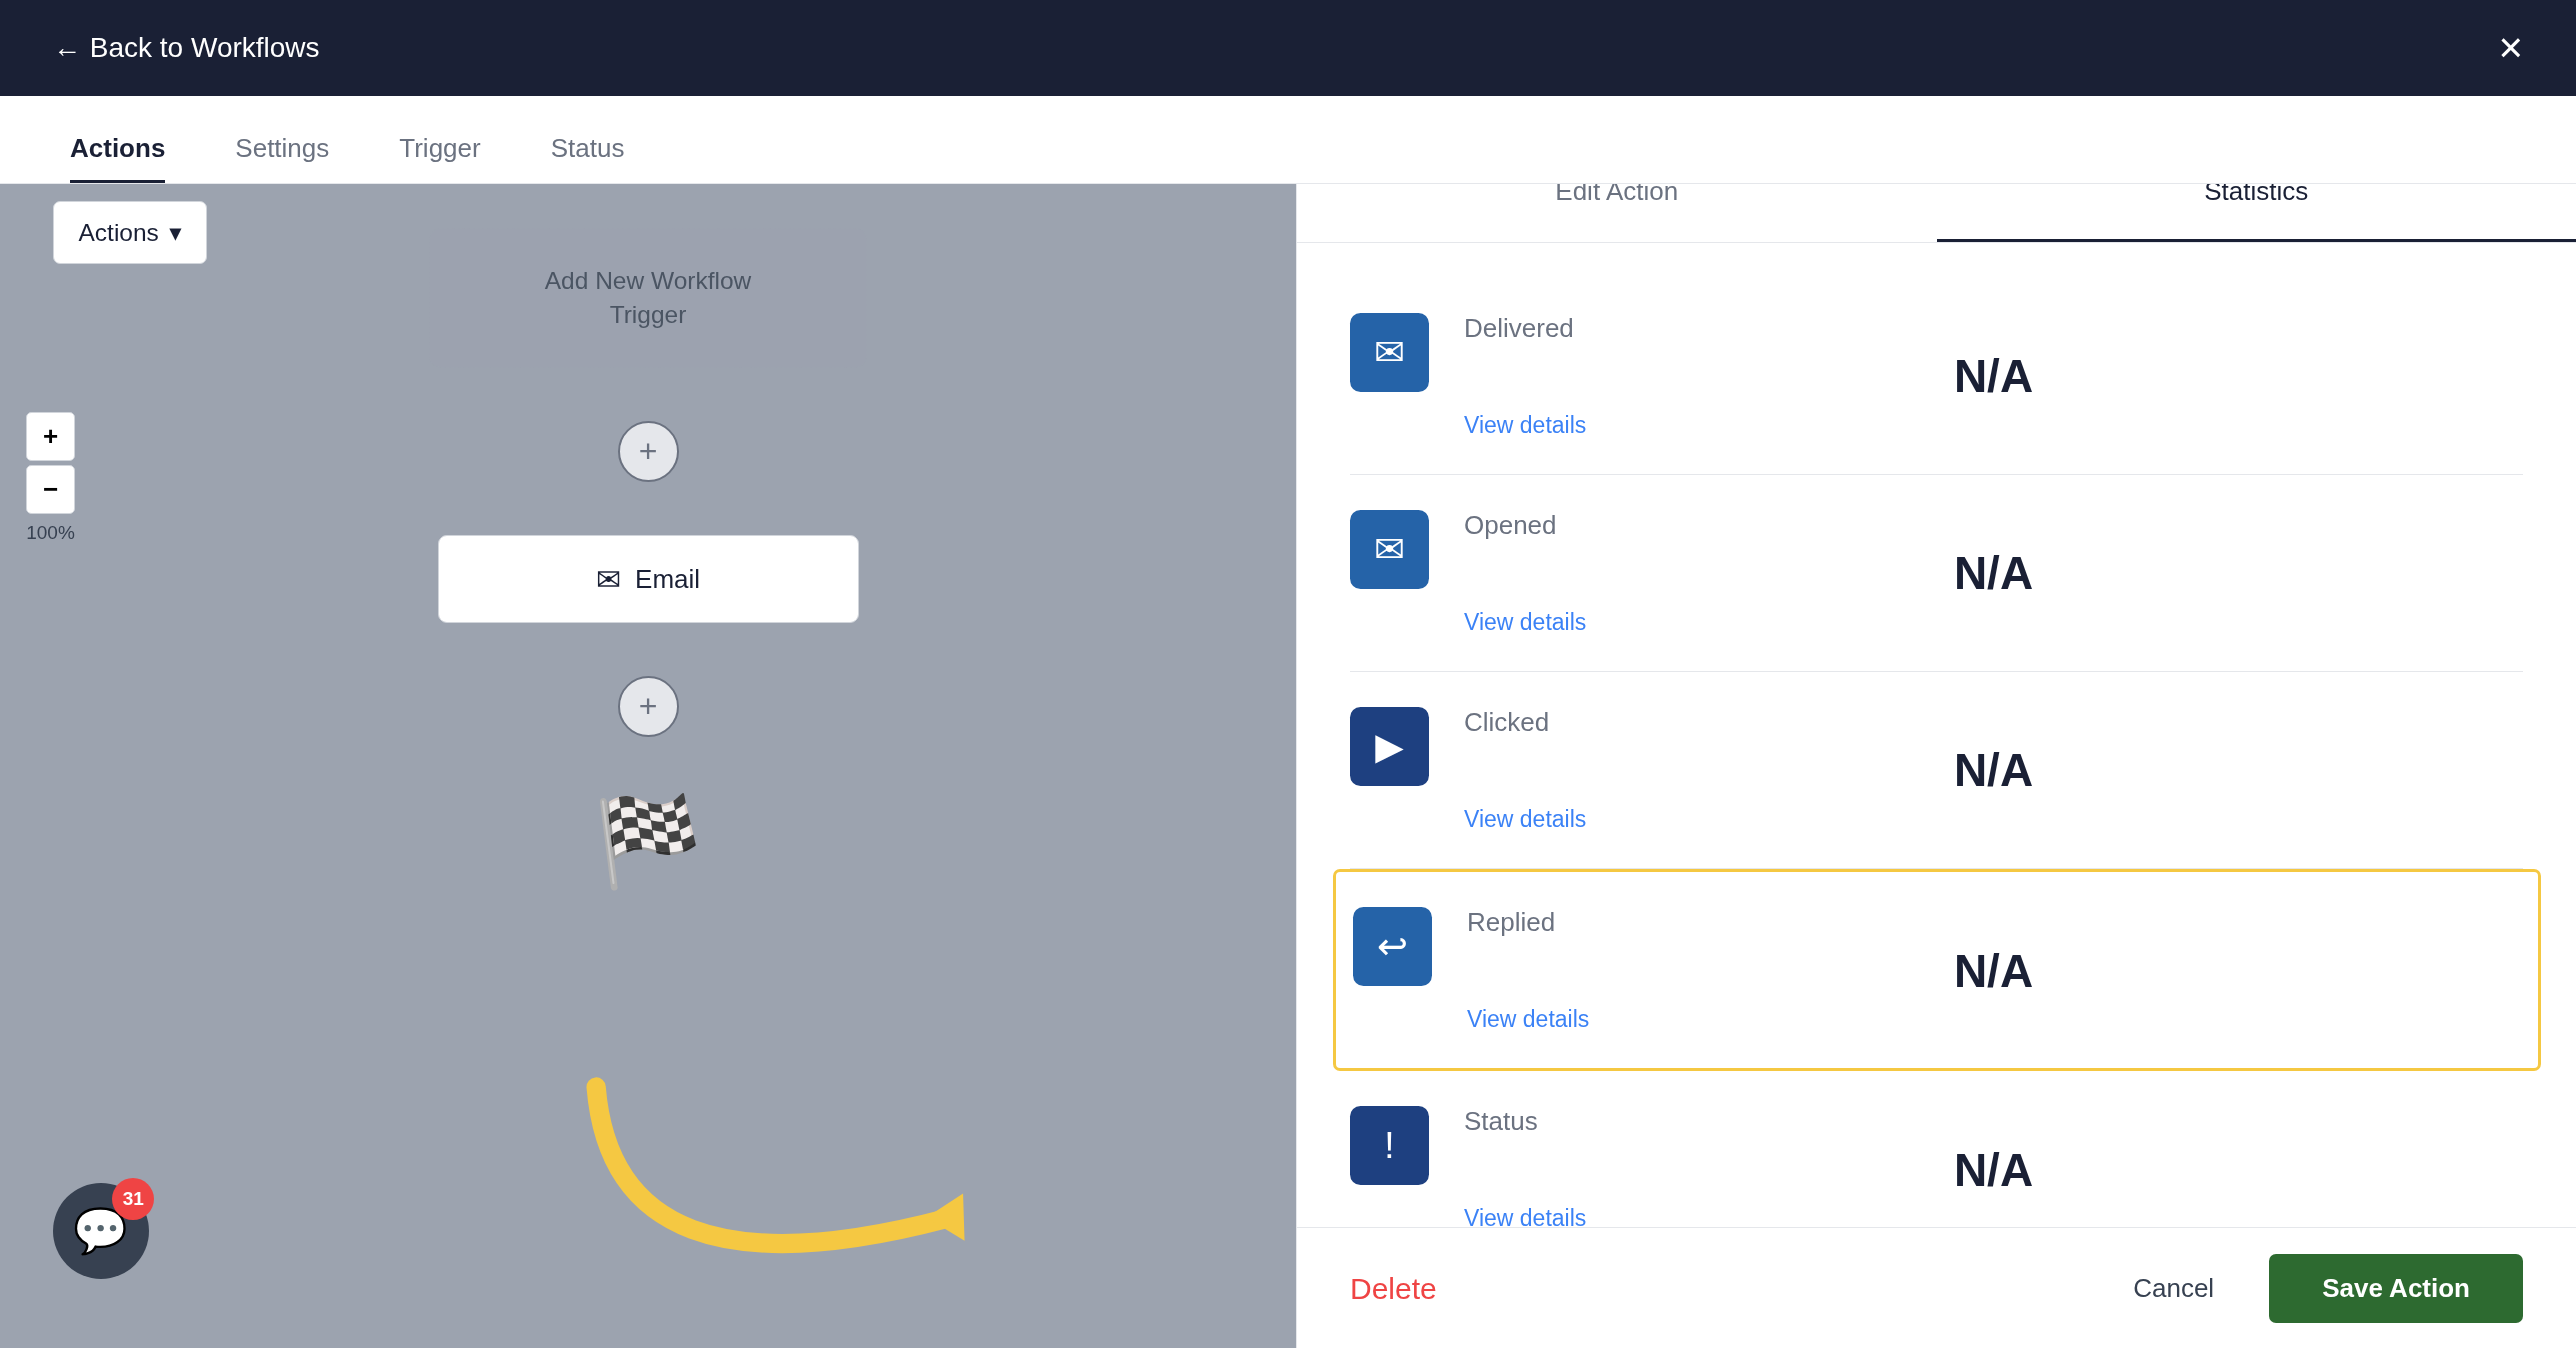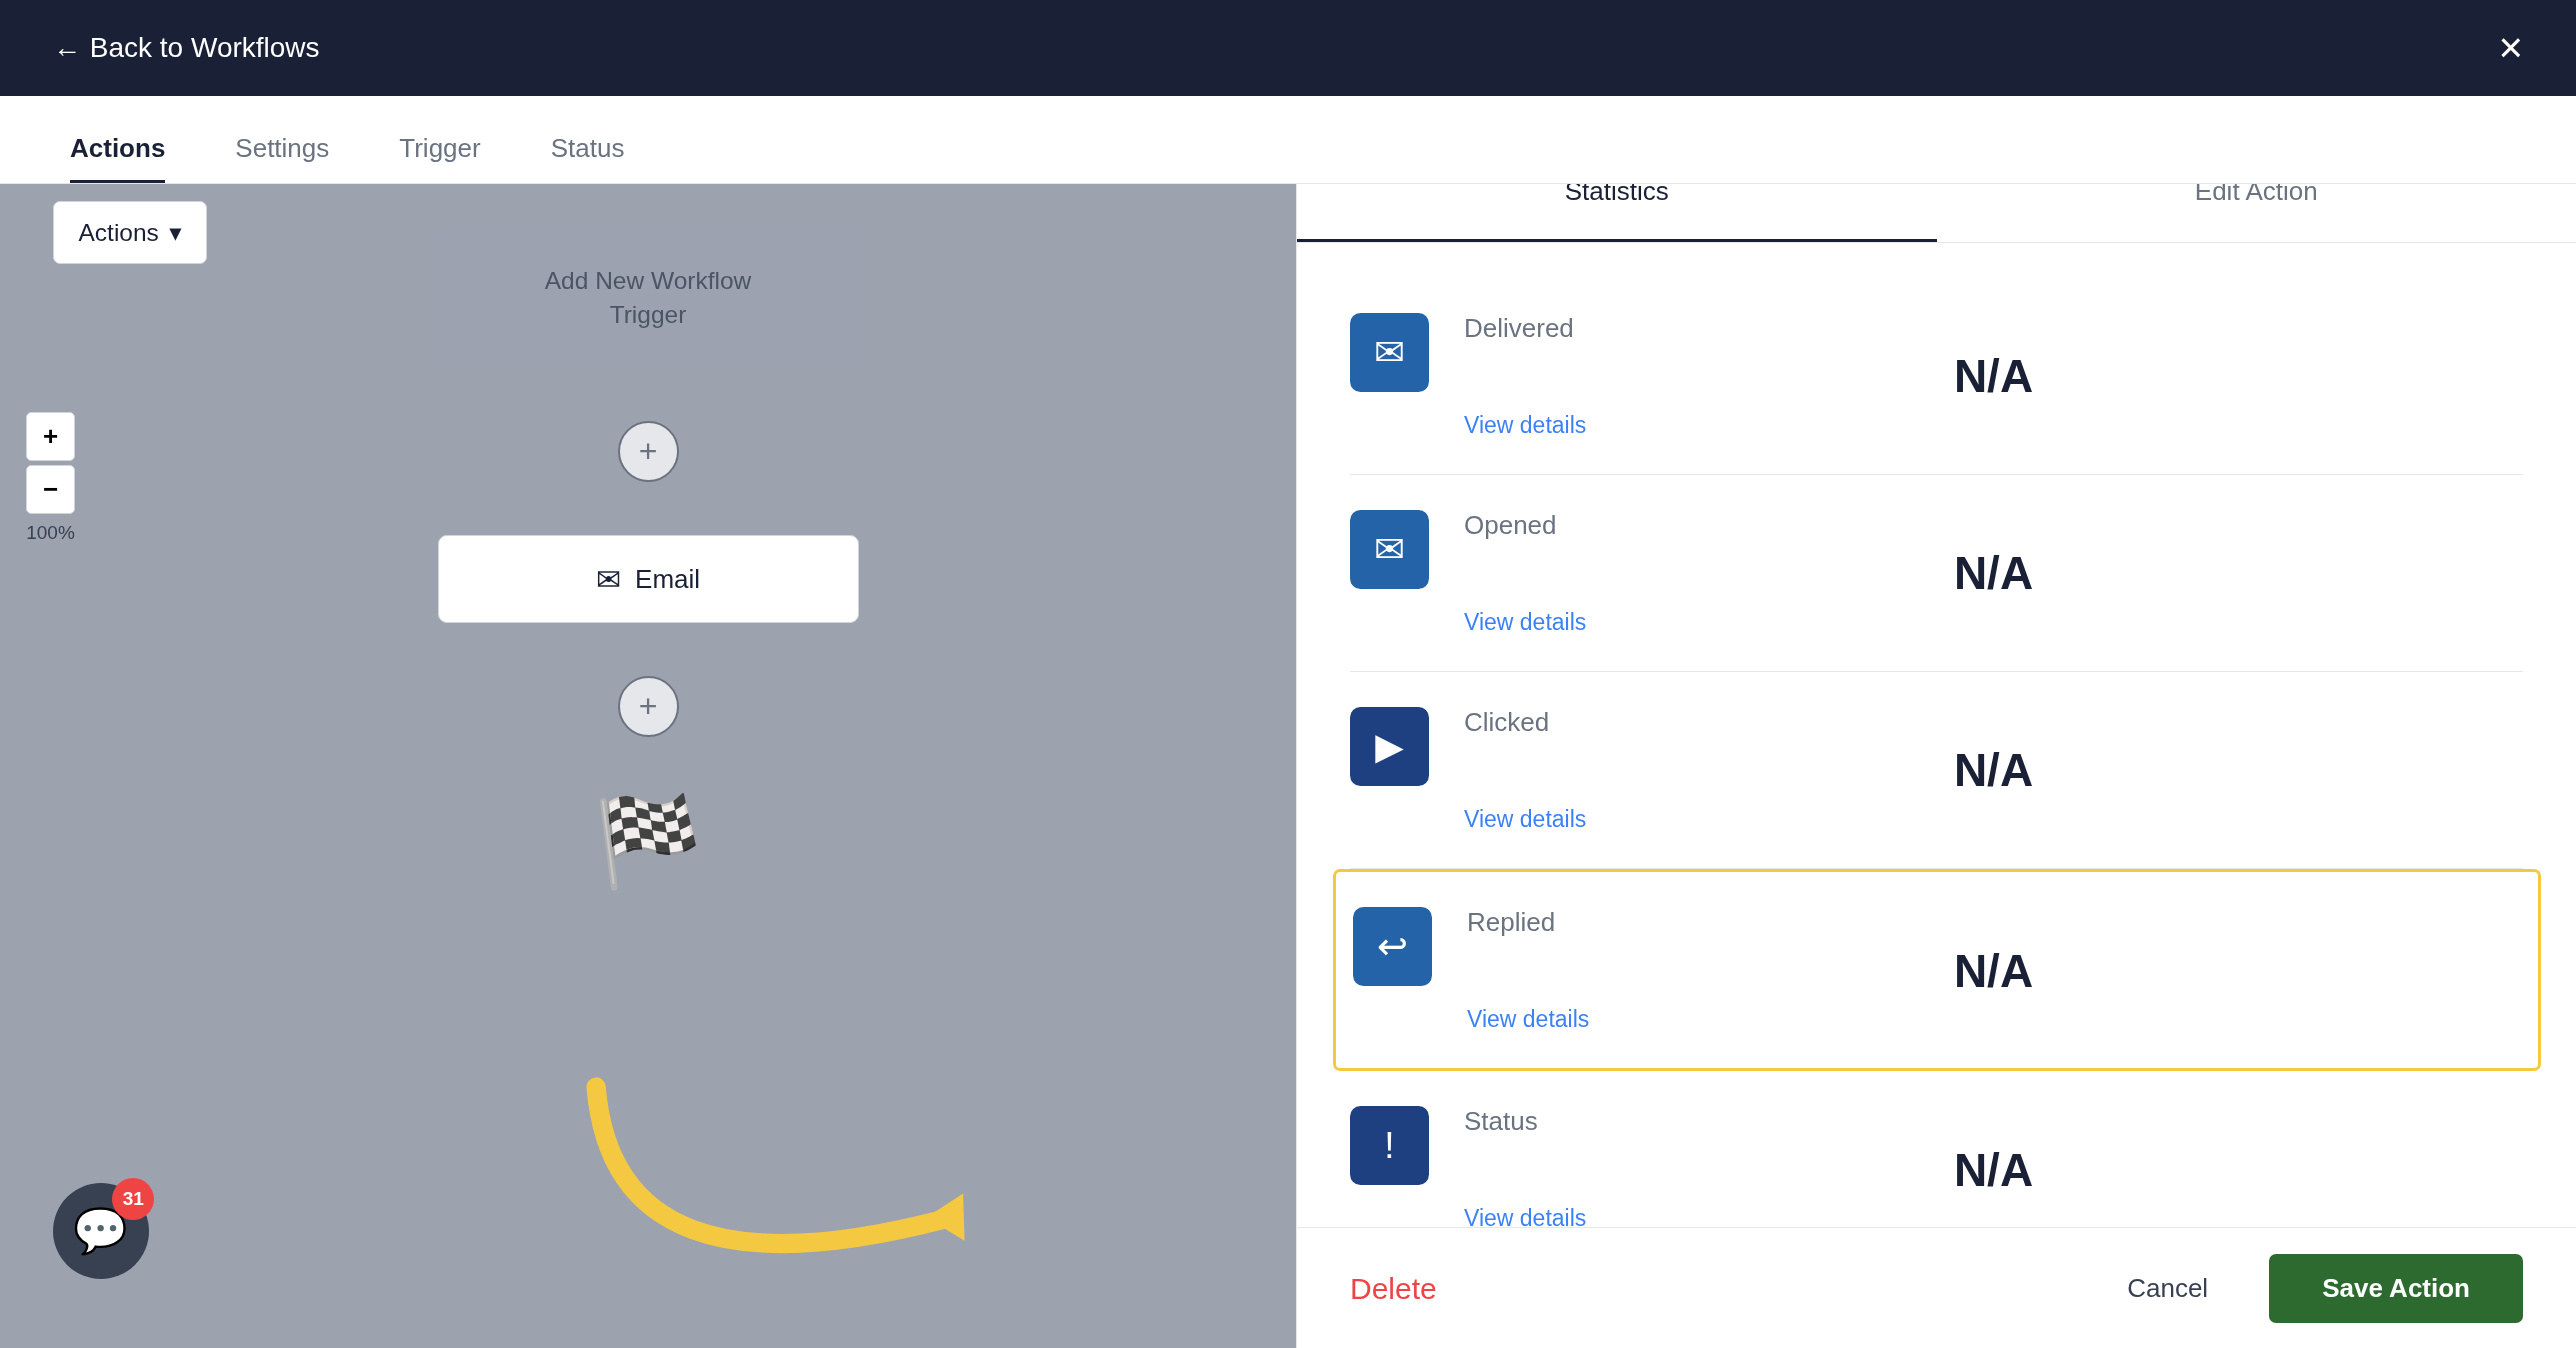--- a/index.html
+++ b/index.html
@@ -263,11 +263,11 @@
   </div>
 
   <div class="panel-tabs">
+    <div class="panel-tab">
+      <span>Edit Action</span>
+    </div>
     <div class="panel-tab active">
       <span>Statistics</span>
-    </div>
-    <div class="panel-tab">
-      <span>Edit Action</span>
     </div>
   </div>
 

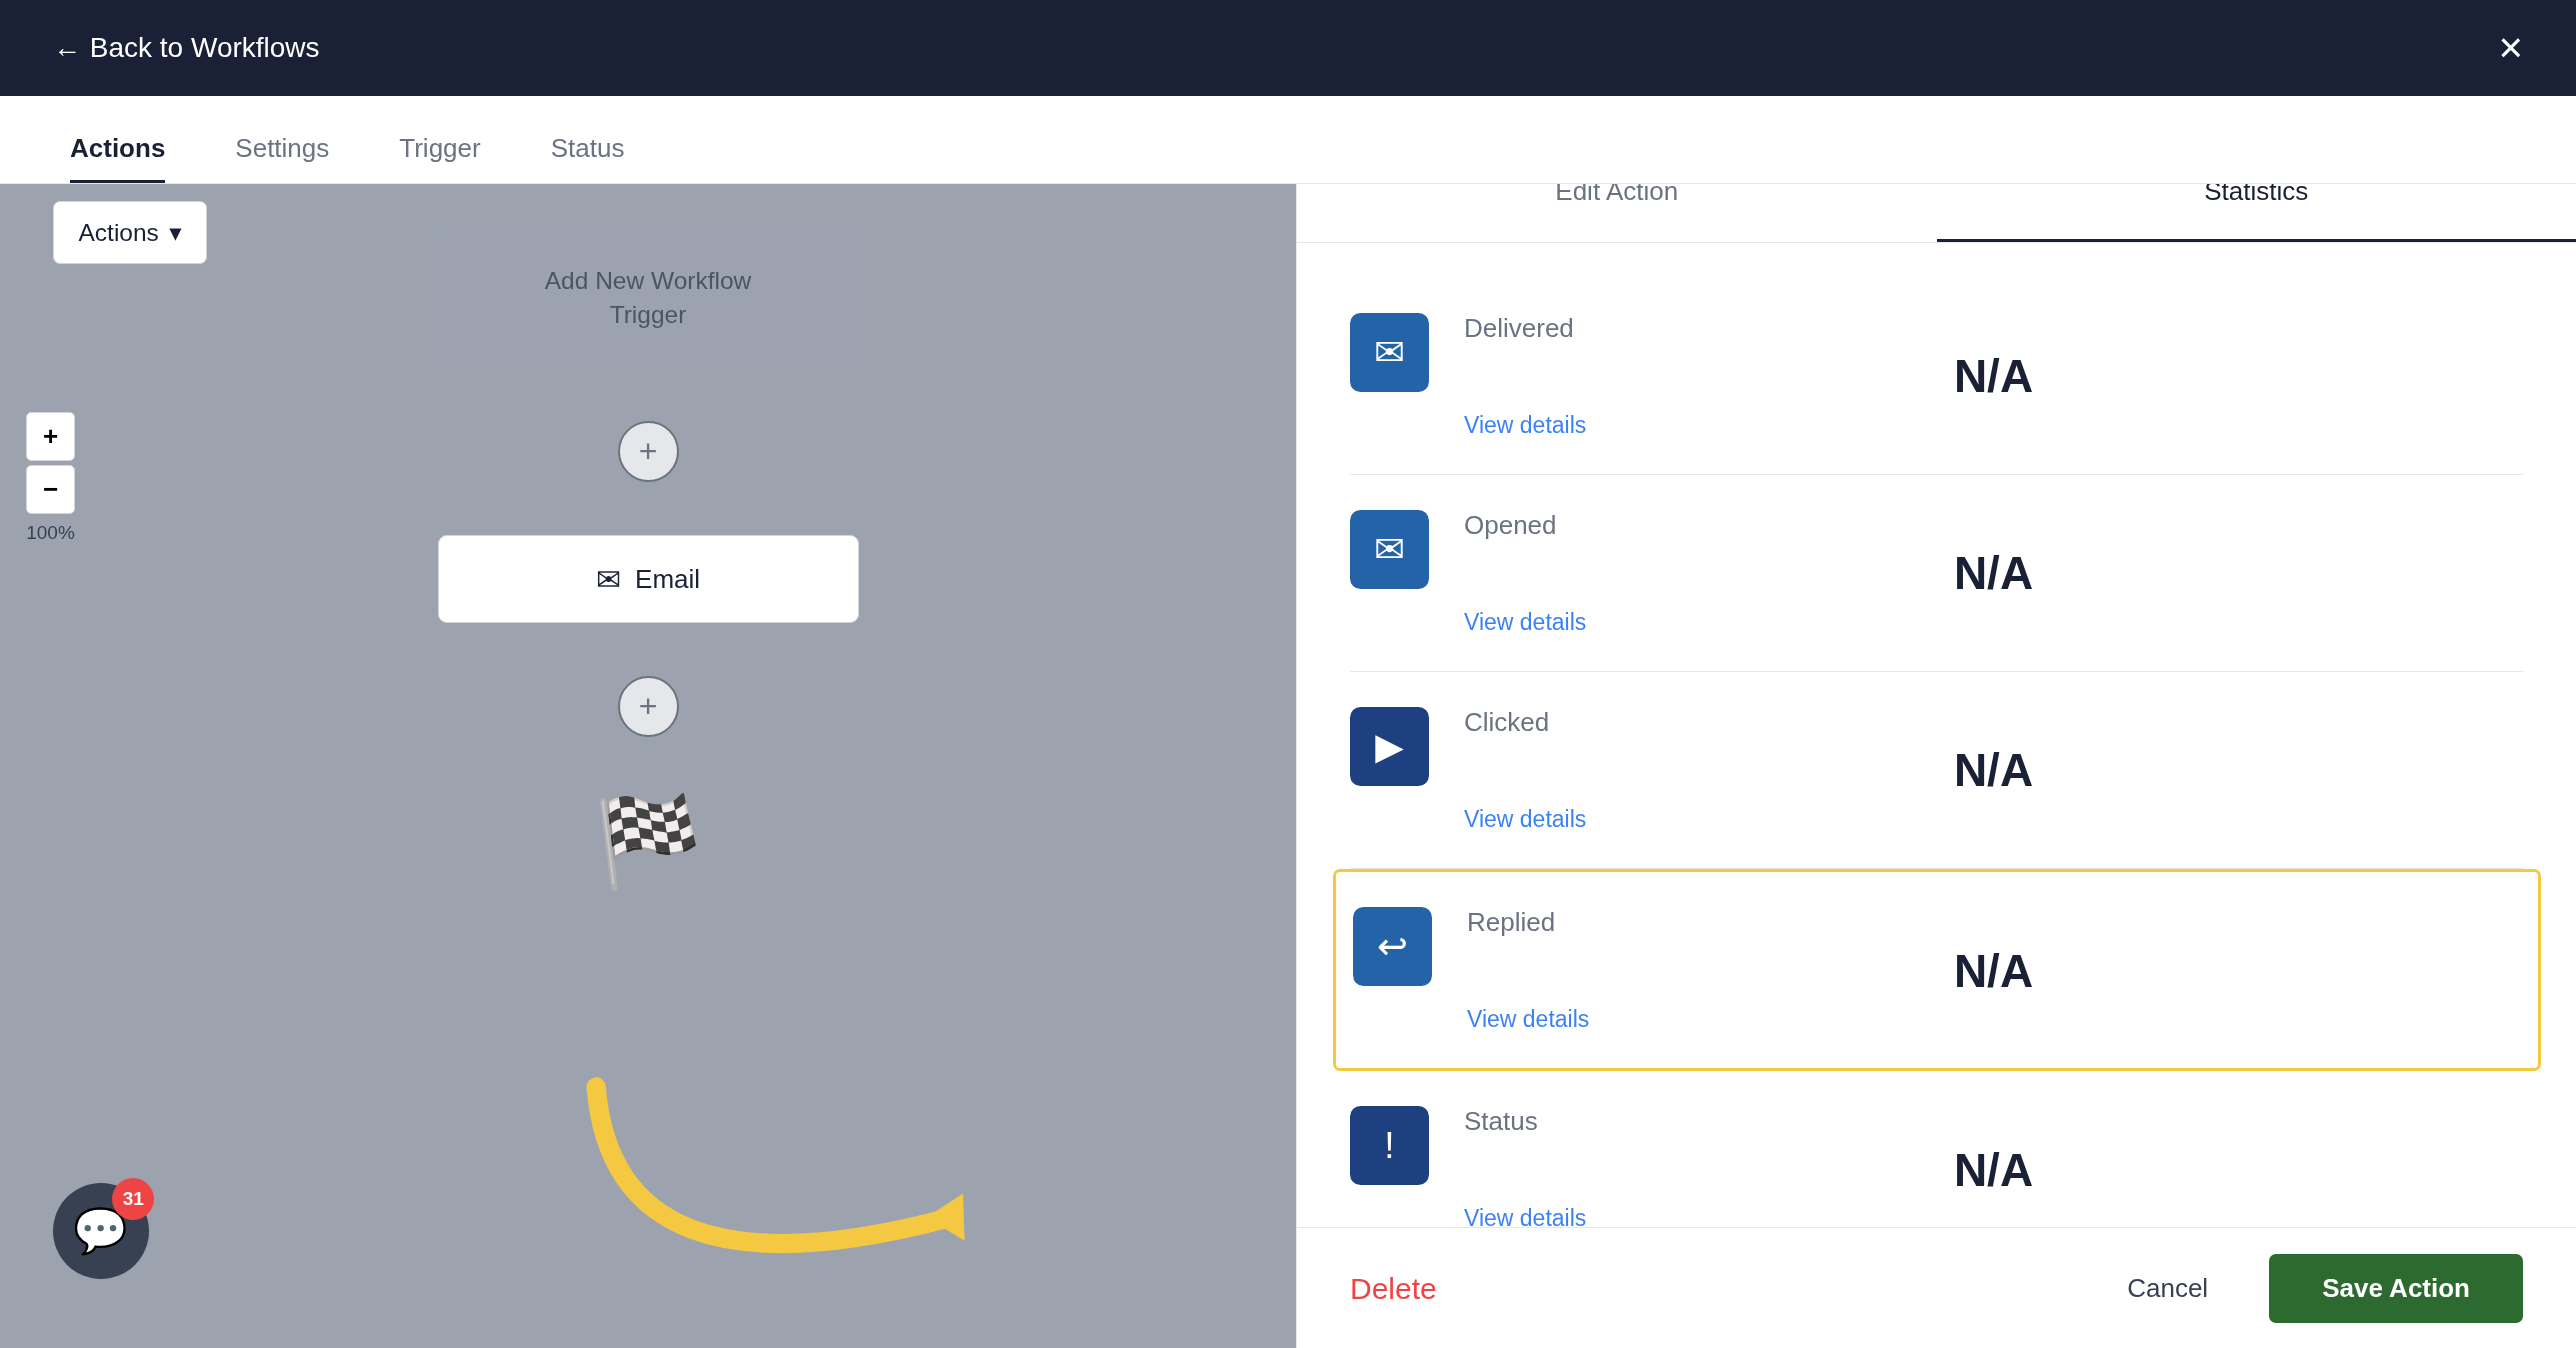--- a/index.html
+++ b/index.html
@@ -150,7 +150,7 @@
       font-size: 30px; color: #ef4444; cursor: pointer; background: none; border: none;
       font-weight: 500;
     }
-    .footer-right { display: flex; gap: 26px; align-items: center; justify-content: flex-end; }
+    .footer-right { display: flex; gap: 20px; align-items: center; justify-content: flex-end; }
     .cancel-btn {
       font-size: 26px; color: #374151; cursor: pointer; background: none; border: none;
       padding: 17.5px 35px; font-weight: 500;

